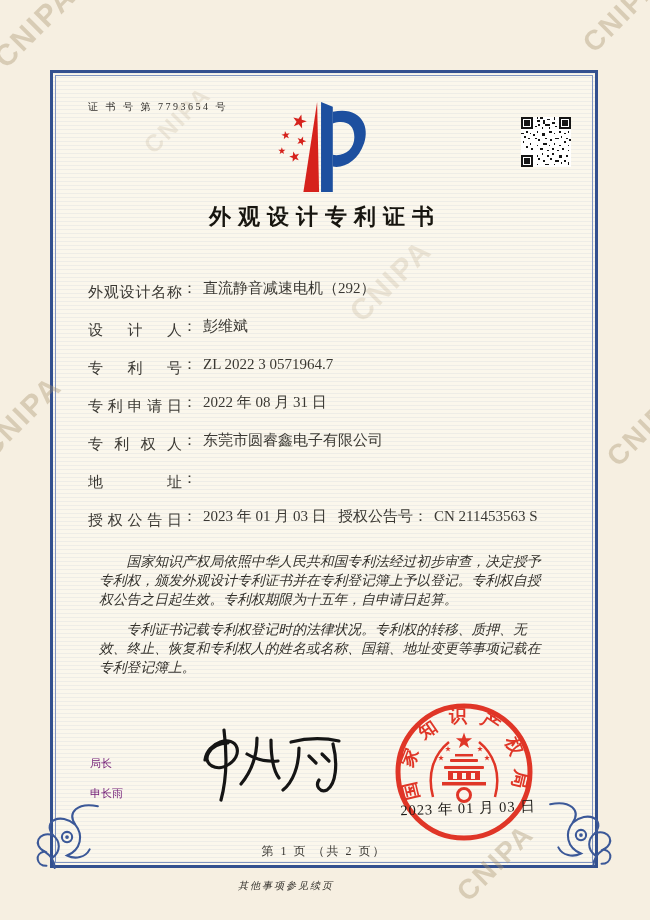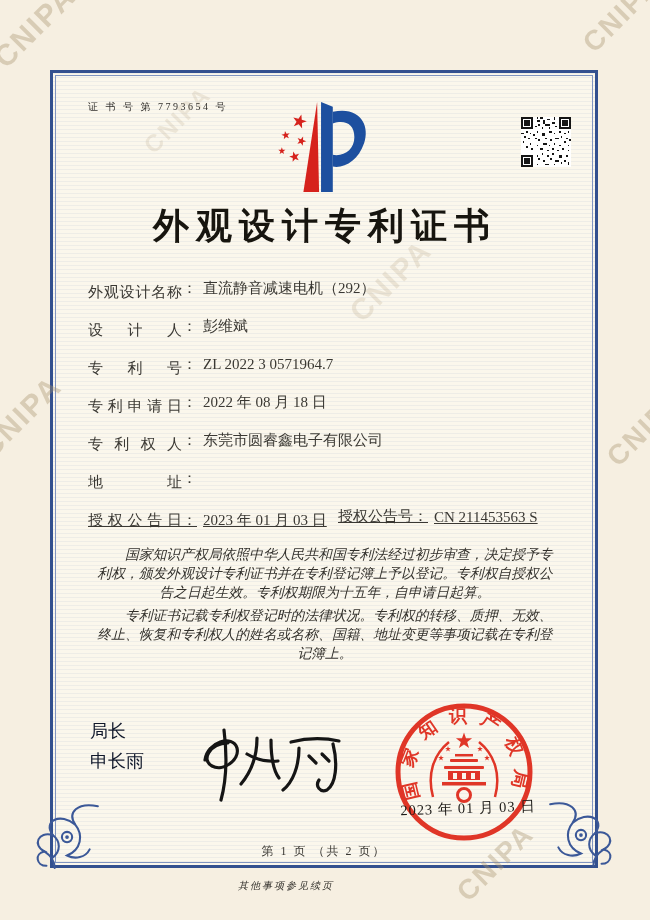--- a/index.html
+++ b/index.html
@@ -53,7 +53,7 @@
   .qr{position:absolute;left:521px;top:117px;width:50px;height:50px;z-index:6;}
   .title{
     position:absolute;left:0;top:202px;width:650px;
-    text-align:center;font-size:36px;font-weight:bold;color:#17150f;
+    text-align:center;font-size:22px;font-weight:bold;color:#17150f;
     letter-spacing:7px;z-index:6;
   }
   .fields{position:absolute;left:88px;top:269px;width:485px;z-index:6;font-size:15px;color:#3a3833;}

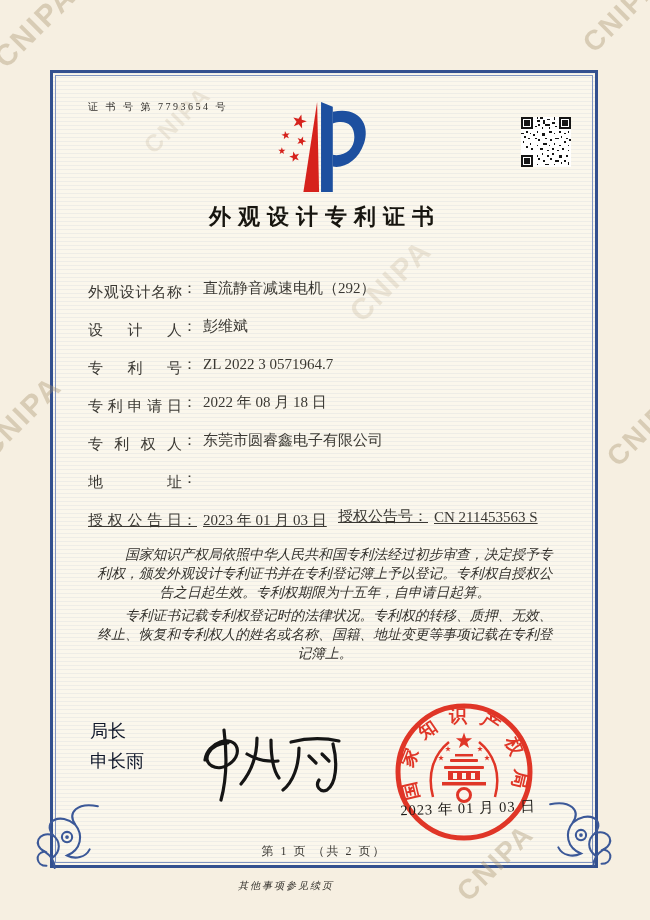--- a/index.html
+++ b/index.html
@@ -188,7 +188,7 @@
     <div class="field-row">
       <span class="flabel">专利申请日</span>
         <span class="fcolon">：</span>
-        <span class="fvalue">2022 年 08 月 18 日</span>
+        <span class="fvalue">2022 年 08 月 31 日</span>
     </div>
     <div class="field-row">
       <span class="flabel">专利权人</span>

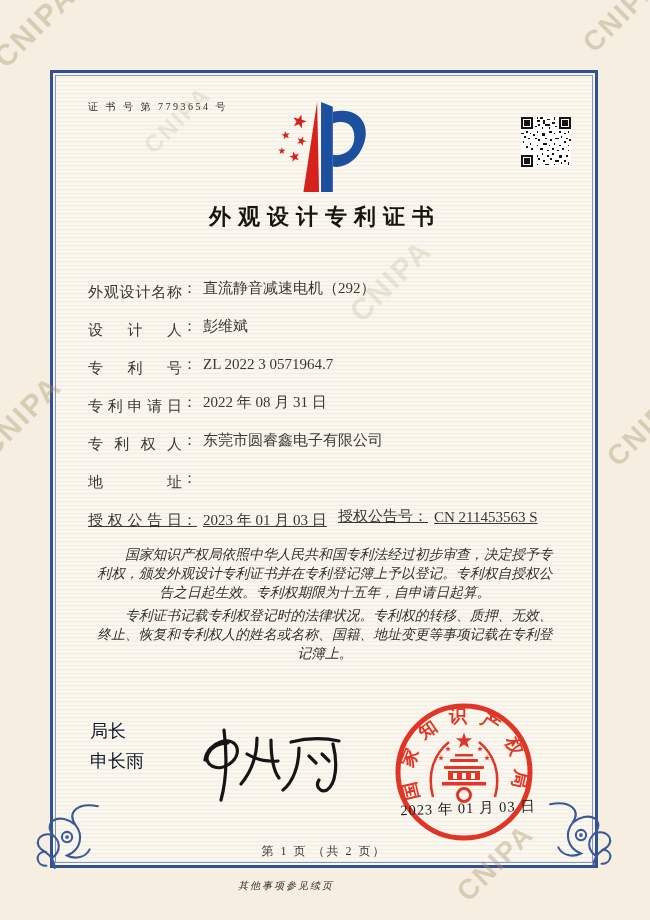--- a/index.html
+++ b/index.html
@@ -63,7 +63,7 @@
     text-align:justify;text-align-last:justify;margin-top:9px;
   }
   .fcolon{margin-right:6px;}
-  .pair{display:inline-flex;align-items:flex-end;text-decoration:underline;}
+  .pair{display:inline-flex;align-items:center;}
   .pair.first{width:250px;}
   .paras{
     position:absolute;left:88px;top:541px;width:474px;z-index:6;

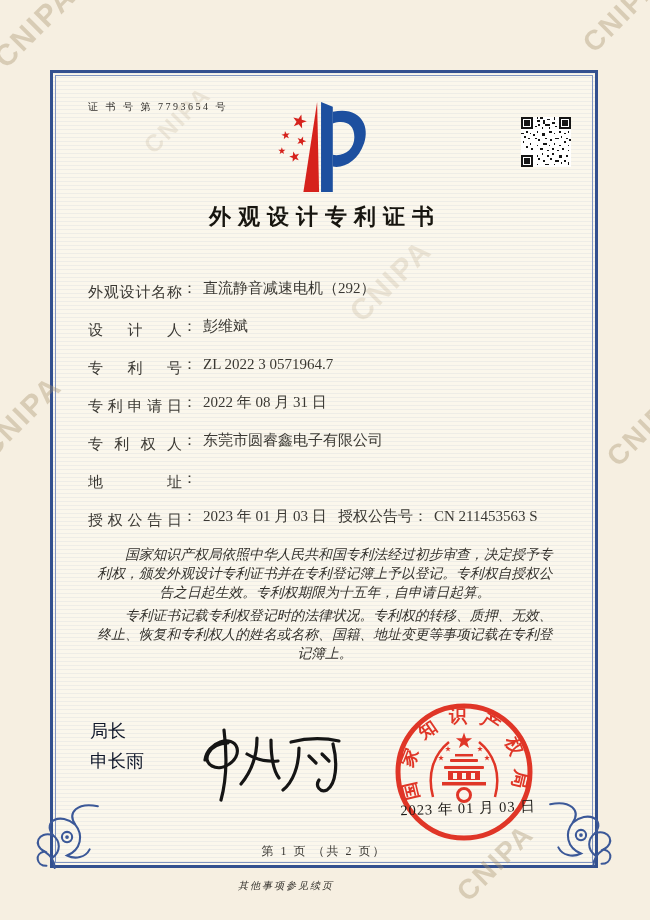--- a/index.html
+++ b/index.html
@@ -70,7 +70,7 @@
     font-size:13.8px;line-height:19px;color:#33312c;
     font-style:italic;
   }
-  .paras p{margin:4px;text-indent:2em;text-align:center;}
+  .paras p{margin:11px;text-indent:2em;}
   .director{position:absolute;left:90px;top:716px;z-index:6;font-size:18px;color:#0f172a;line-height:30px;}
   .signature{position:absolute;left:183px;top:726px;width:180px;height:80px;z-index:7;}
   .seal{position:absolute;left:389px;top:697px;width:150px;height:150px;z-index:6;opacity:.95;}

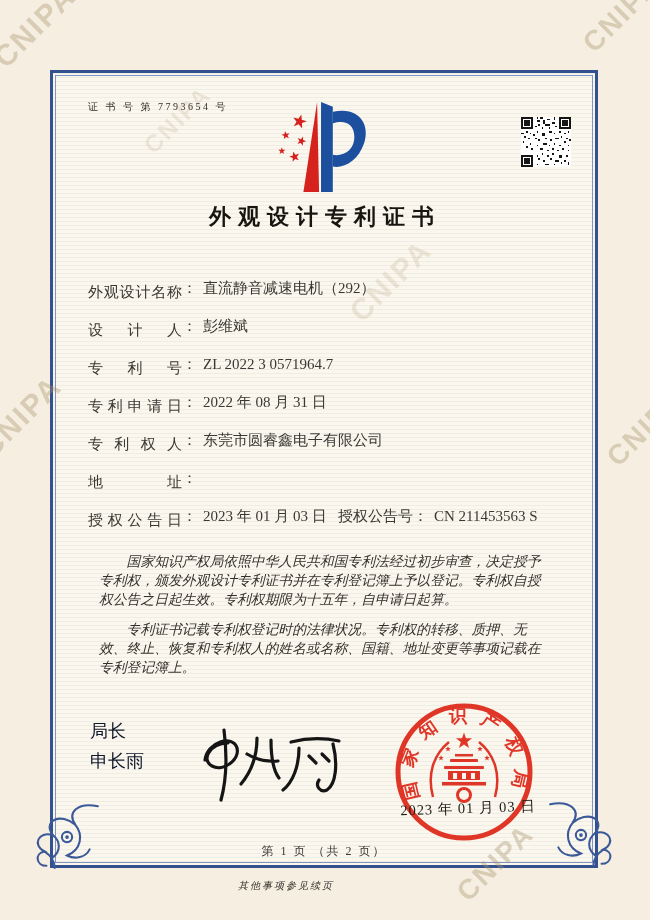--- a/index.html
+++ b/index.html
@@ -71,7 +71,7 @@
     font-style:italic;
   }
   .paras p{margin:11px;text-indent:2em;}
-  .director{position:absolute;left:90px;top:716px;z-index:6;font-size:18px;color:#0f172a;line-height:30px;}
+  .director{position:absolute;left:90px;top:748px;z-index:6;font-size:11px;color:#701a75;line-height:30px;}
   .signature{position:absolute;left:183px;top:726px;width:180px;height:80px;z-index:7;}
   .seal{position:absolute;left:389px;top:697px;width:150px;height:150px;z-index:6;opacity:.95;}
   .seal-date{

